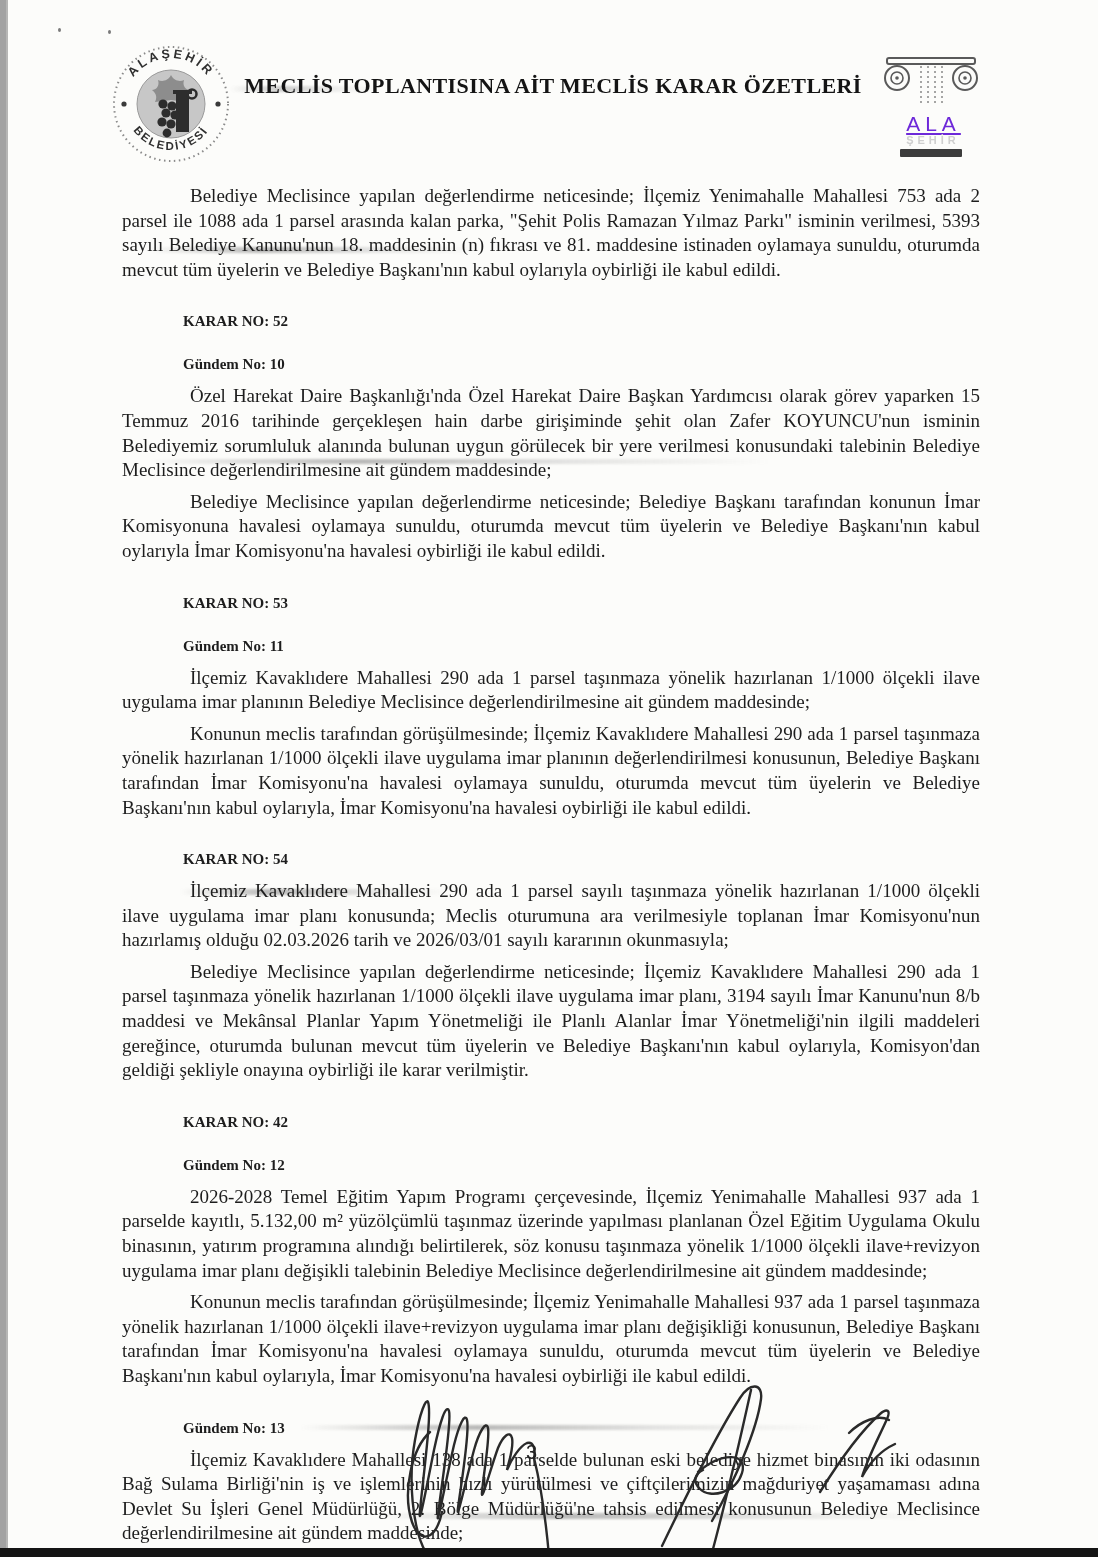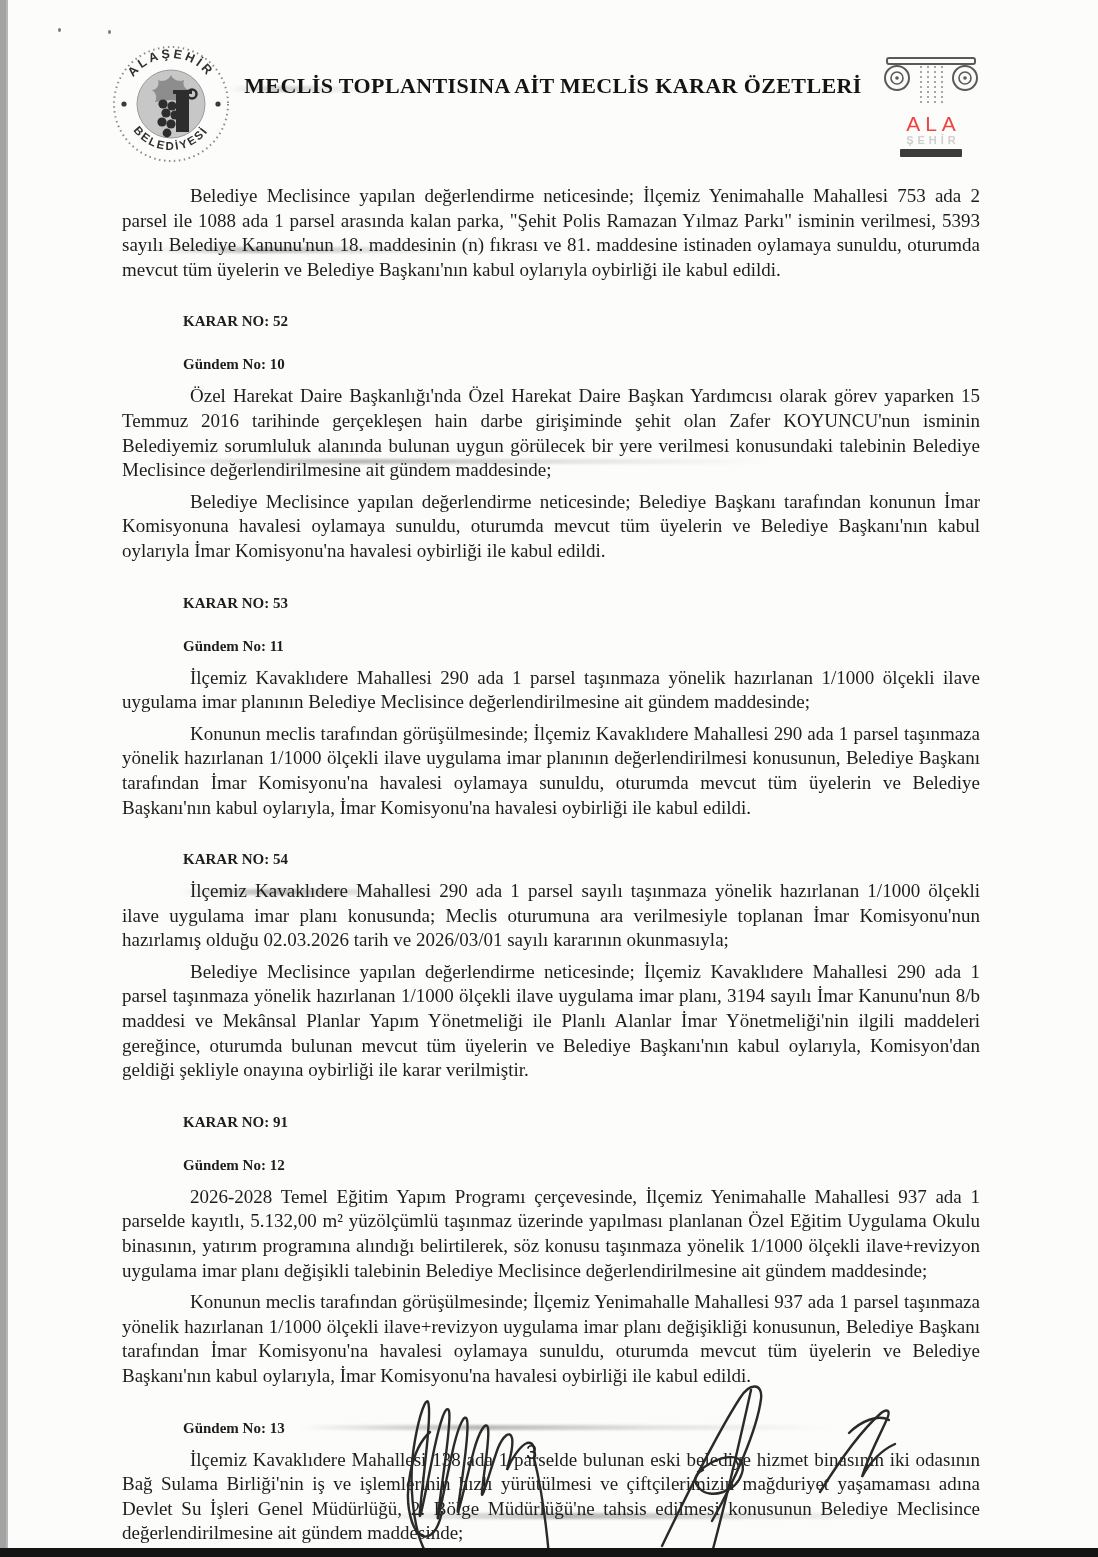--- a/index.html
+++ b/index.html
@@ -21,7 +21,7 @@
   .title-box{flex:1;text-align:center;padding-top:28px;}
   .title-line{font-weight:bold;font-size:22px;line-height:31px;letter-spacing:.4px;color:#141414;}
   .rlogo-box{width:112px;flex:0 0 112px;text-align:center;padding-top:14px;}
-  .rlogo-ala{font-family:"Liberation Sans","DejaVu Sans",sans-serif;font-size:21px;letter-spacing:5px;color:#ef4444;line-height:20px;margin-top:2px;padding-left:5px;}
+  .rlogo-ala{font-family:"Liberation Sans","DejaVu Sans",sans-serif;font-size:21px;letter-spacing:5px;color:#6d28d9;line-height:20px;margin-top:2px;padding-left:5px;text-decoration:underline;}
   .rlogo-sehir{font-family:"Liberation Sans","DejaVu Sans",sans-serif;font-size:11px;letter-spacing:4px;color:#cfcfcf;font-weight:bold;line-height:12px;padding-left:4px;}
   .rlogo-bar{width:62px;height:8px;background:#3c3c3c;margin:3px auto 0 auto;border-radius:1px;}
   

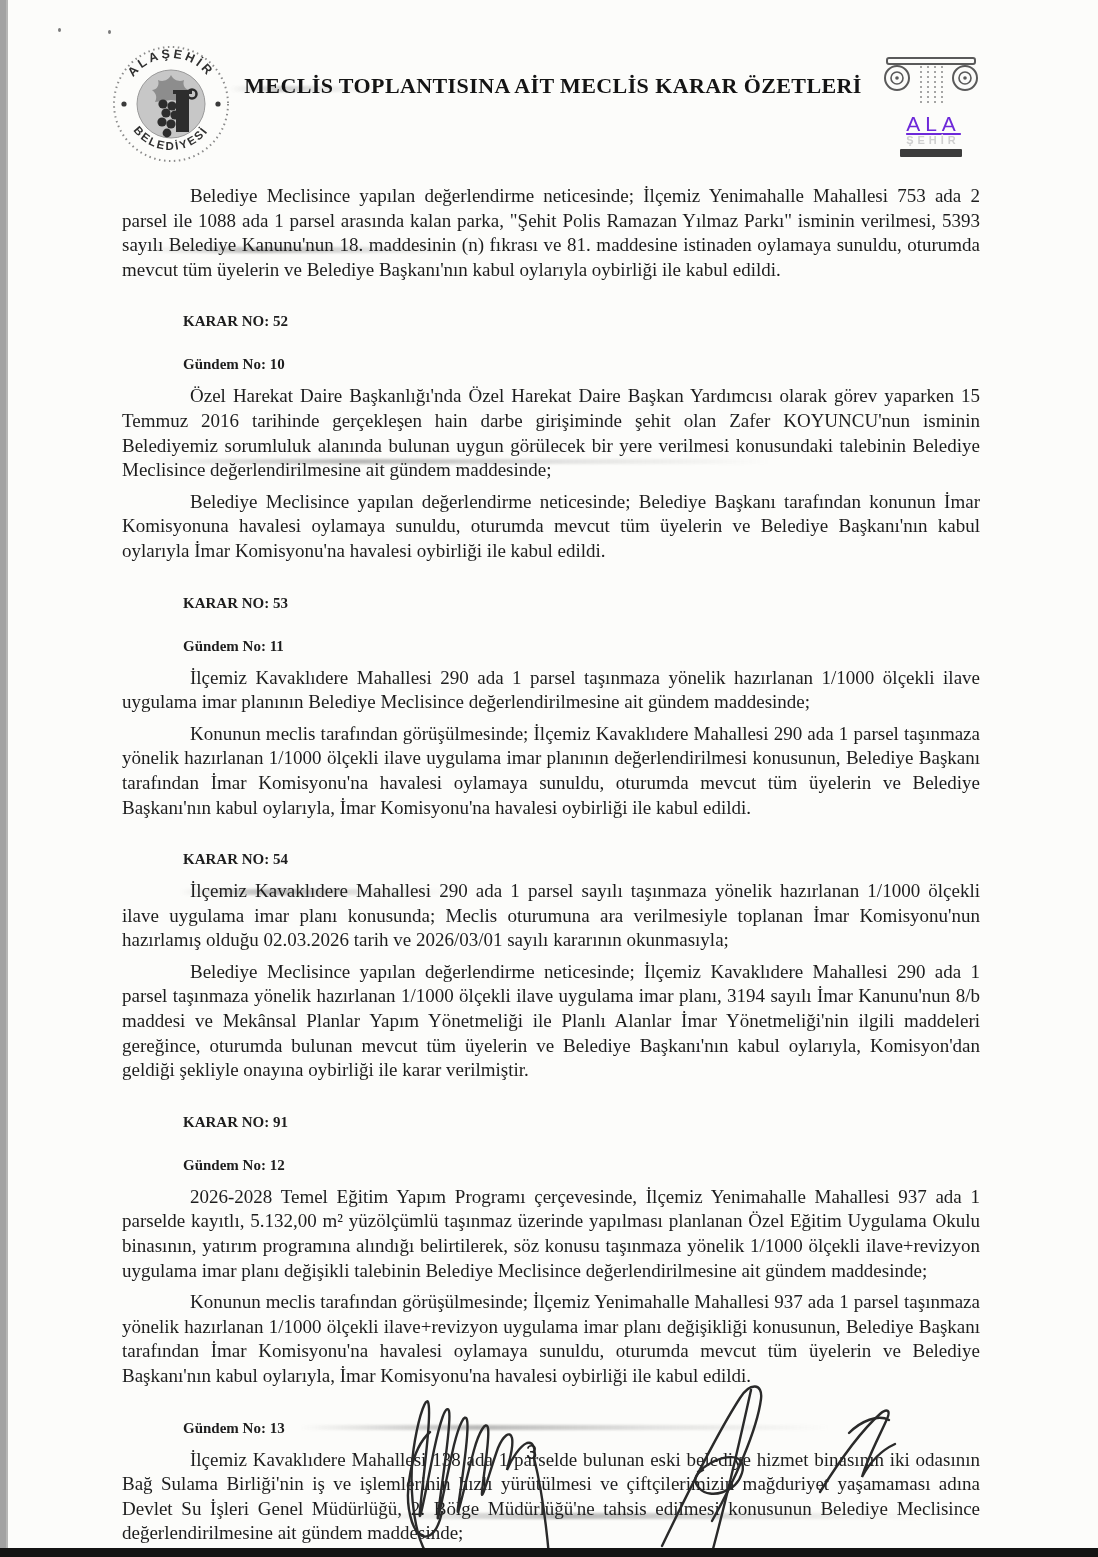--- a/index.html
+++ b/index.html
@@ -150,7 +150,7 @@
     </div>
 
     <div class="section">
-      <div class="karar-line">KARAR NO: 91</div>
+      <div class="karar-line">KARAR NO: 42</div>
       <div class="karar-line">Gündem No: 12</div>
       <p class="para">2026-2028 Temel Eğitim Yapım Programı çerçevesinde, İlçemiz Yenimahalle Mahallesi 937 ada 1 parselde kayıtlı, 5.132,00 m² yüzölçümlü taşınmaz üzerinde yapılması planlanan Özel Eğitim Uygulama Okulu binasının, yatırım programına alındığı belirtilerek, söz konusu taşınmaza yönelik 1/1000 ölçekli ilave+revizyon uygulama imar planı değişikli talebinin Belediye Meclisince değerlendirilmesine ait gündem maddesinde;</p>
       <p class="para">Konunun meclis tarafından görüşülmesinde; İlçemiz Yenimahalle Mahallesi 937 ada 1 parsel taşınmaza yönelik hazırlanan 1/1000 ölçekli ilave+revizyon uygulama imar planı değişikliği konusunun, Belediye Başkanı tarafından İmar Komisyonu'na havalesi oylamaya sunuldu, oturumda mevcut tüm üyelerin ve Belediye Başkanı'nın kabul oylarıyla, İmar Komisyonu'na havalesi oybirliği ile kabul edildi.</p>

